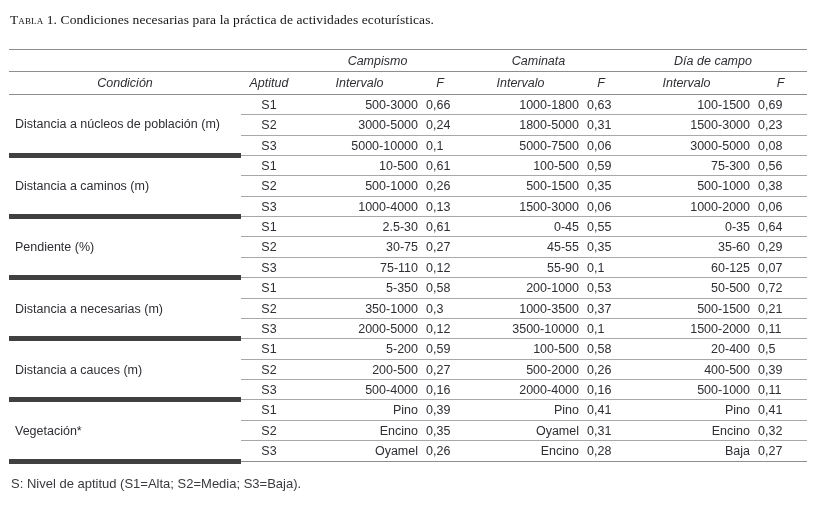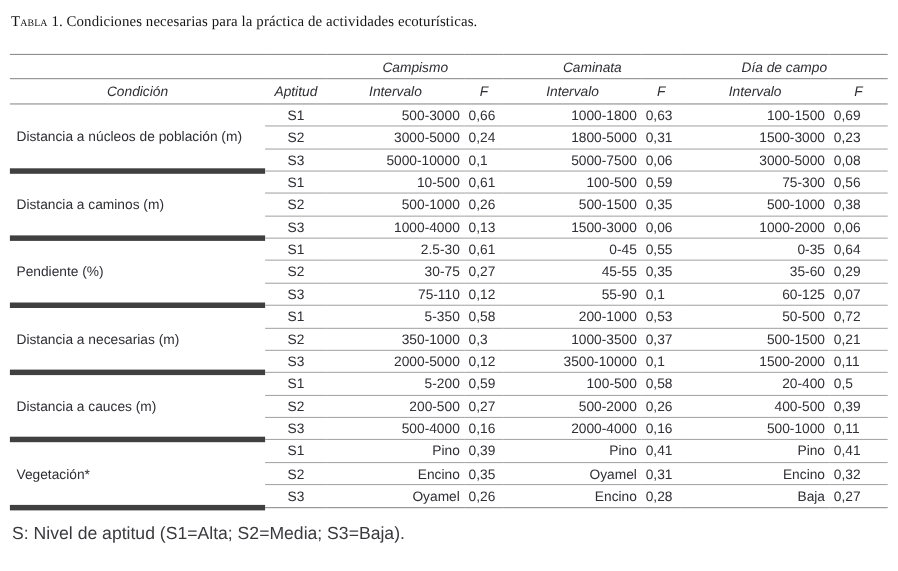--- a/index.html
+++ b/index.html
@@ -67,7 +67,7 @@
 
   .footnotes { margin: 9px 0 0 2px; }
   .footnotes p {
-    font-size: 16px;
+    font-size: 13px;
     line-height: 1.48;
     color: #3a3a3e;
     margin-top: 10px;

